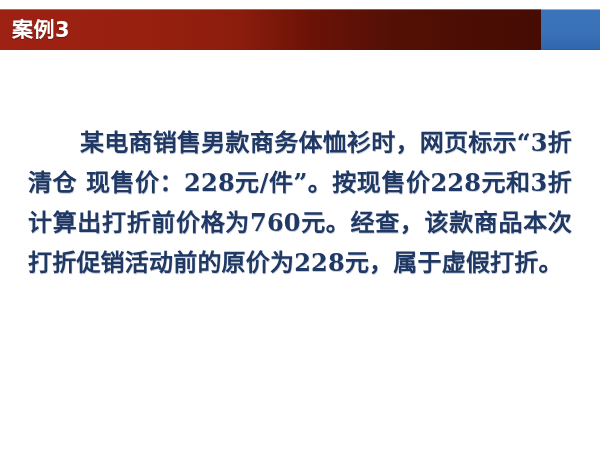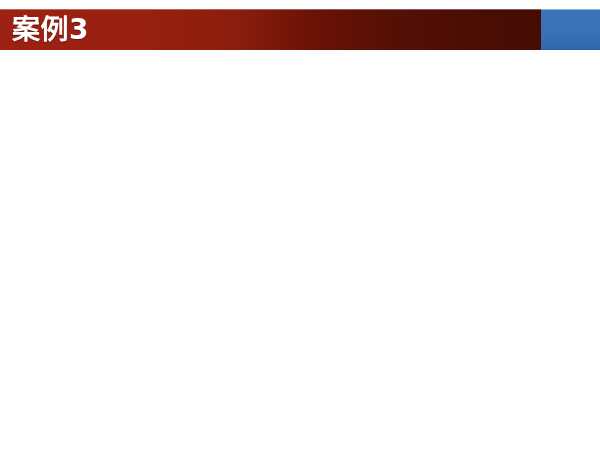--- a/index.html
+++ b/index.html
@@ -96,7 +96,7 @@
     transform: translateY(-50%);
     color: #ffffff;
     font-family: "DejaVu Sans", "Liberation Sans", sans-serif;
-    font-size: 28px;
+    font-size: 21px;
     font-weight: bold;
     letter-spacing: 0.5px;
     line-height: 1;

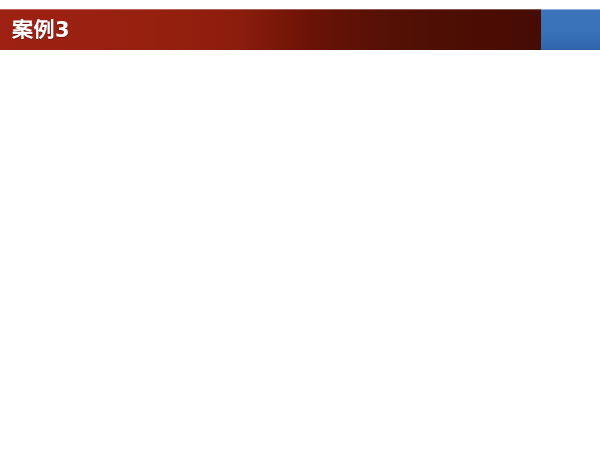--- a/index.html
+++ b/index.html
@@ -138,6 +138,9 @@
     <div class="header-title">案例3</div>
   </div>
 
+  <div class="body-block">
+    <p class="body-text">某电商销售男款商务体恤衫时，网页标示“3折清仓 现售价：228元/件”。按现售价228元和3折计算出打折前价格为760元。经查，该款商品本次打折促销活动前的原价为228元，属于虚假打折。</p>
+  </div>
 
 </div>
 

